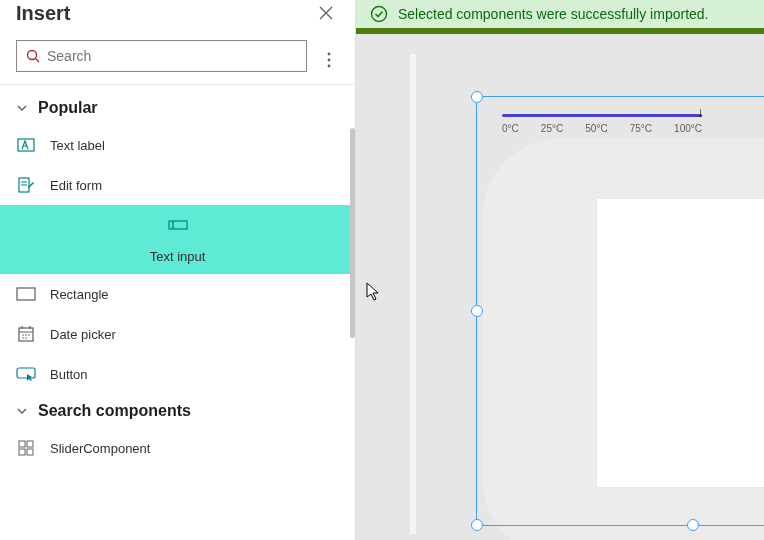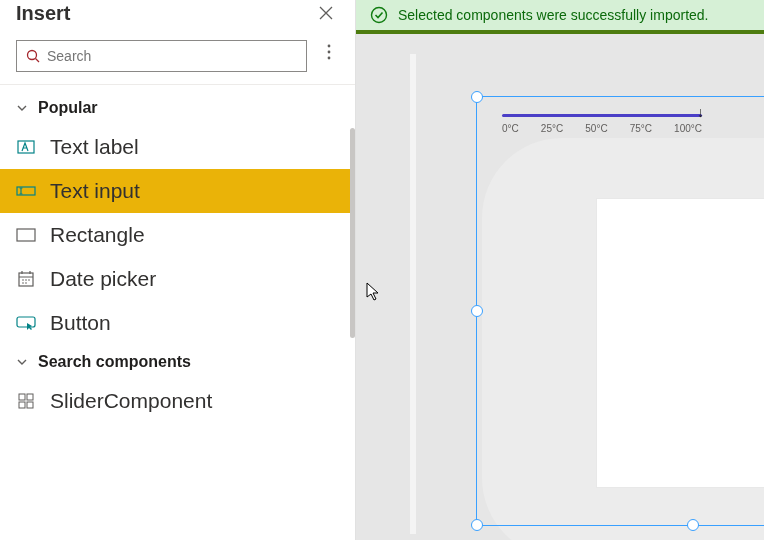--- a/index.html
+++ b/index.html
@@ -31,7 +31,7 @@
 
   
   .canvas-area { flex: 1; position: relative; background: #e6e6e6; }
-  .toast { position: absolute; top: 0; left: 0; right: 0; background: #d6f0d6; border-bottom: 4px solid #4d7c0f; height: 34px; display: flex; align-items: center; padding: 0 14px; gap: 10px; color: #1b5e20; font-size: 14px; }
+  .toast { position: absolute; top: 0; left: 0; right: 0; background: #d6f0d6; border-bottom: 6px solid #4d7c0f; height: 34px; display: flex; align-items: center; padding: 0 14px; gap: 10px; color: #1b5e20; font-size: 14px; }
   .toast .msg { color: #0b6a0b; }
 
   .artboard-wrap { position: absolute; left: 40px; top: 58px; right: 0; bottom: 0; }

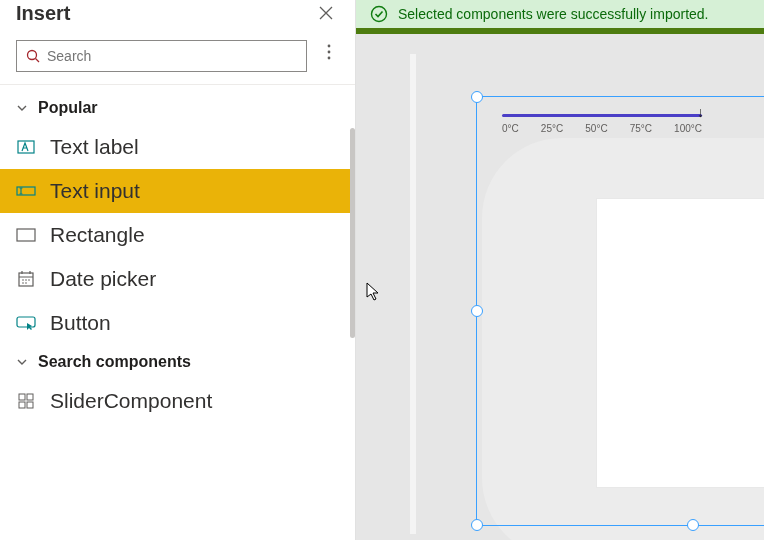--- a/index.html
+++ b/index.html
@@ -11,7 +11,7 @@
   .panel-header { display: flex; align-items: center; justify-content: space-between; padding: 0 16px 0 16px; }
   .panel-title { font-size: 20px; font-weight: 600; color: #323130; }
   .close-x { font-size: 18px; color: #605e5c; padding: 6px; cursor: pointer; }
-  .search-row { display: flex; align-items: flex-start; padding: 14px 16px 12px 16px; gap: 12px; }
+  .search-row { display: flex; align-items: flex-end; padding: 14px 16px 12px 16px; gap: 12px; }
   .search-box { flex: 1; display: flex; align-items: center; border: 1px solid #8a8886; height: 32px; padding: 0 8px; gap: 6px; }
   .search-box input { border: none; outline: none; font-size: 14px; color: #605e5c; width: 100%; background: transparent; }
   .more-dots { color: #605e5c; font-size: 18px; padding: 4px 8px; cursor: pointer; letter-spacing: 1px; }

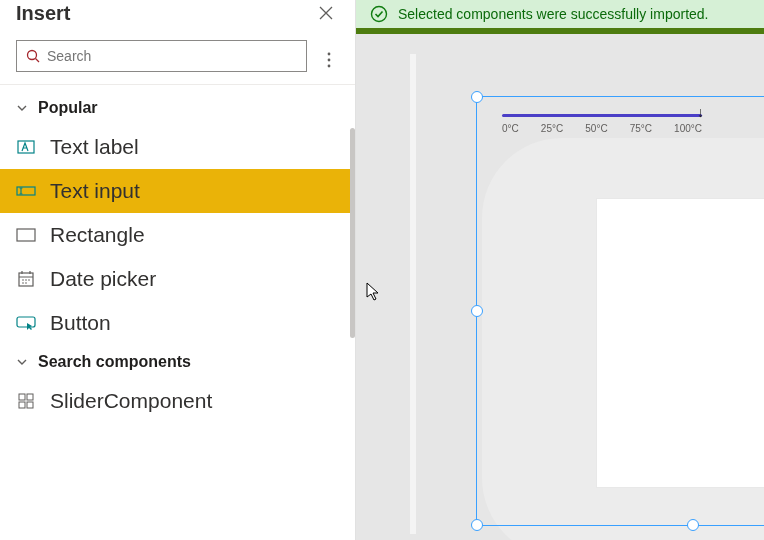--- a/index.html
+++ b/index.html
@@ -24,7 +24,7 @@
   .item { display: flex; align-items: center; gap: 14px; padding: 10px 16px 10px 16px; cursor: pointer; }
   .item.hovered { background: #eab308; }
   .item .icon { width: 20px; height: 20px; display: flex; align-items: center; justify-content: center; }
-  .item .label { font-size: 21px; color: #323130; }
+  .item .label { font-size: 13px; color: #323130; }
 
   
   .panel-scroll { position: absolute; right: 0; top: 128px; width: 5px; height: 210px; background: #c8c6c4; border-radius: 3px; }

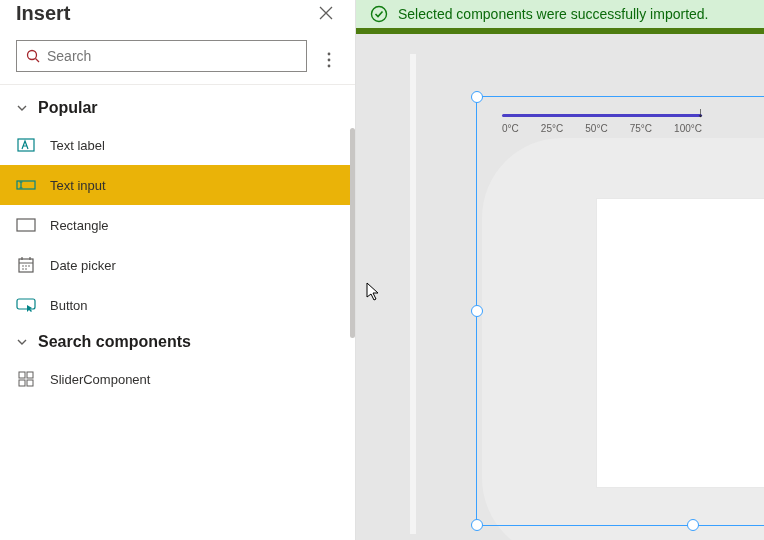--- a/index.html
+++ b/index.html
@@ -114,6 +114,17 @@
         <span class="label">Text label</span>
       </div>
 
+      <div class="item">
+        <span class="icon">
+          <svg width="18" height="18" viewBox="0 0 18 18">
+              <rect x="2" y="2" width="10" height="14" fill="none" stroke="#038387" stroke-width="1.2"></rect>
+              <line x1="4" y1="6" x2="10" y2="6" stroke="#038387"></line>
+              <line x1="4" y1="9" x2="10" y2="9" stroke="#038387"></line>
+              <path d="M11 11 L16 6 L17 7 L12 12 L11 12 Z" fill="#038387"></path>
+            </svg>
+        </span>
+        <span class="label">Edit form</span>
+      </div>
 
       <div class="item hovered">
         <span class="icon">

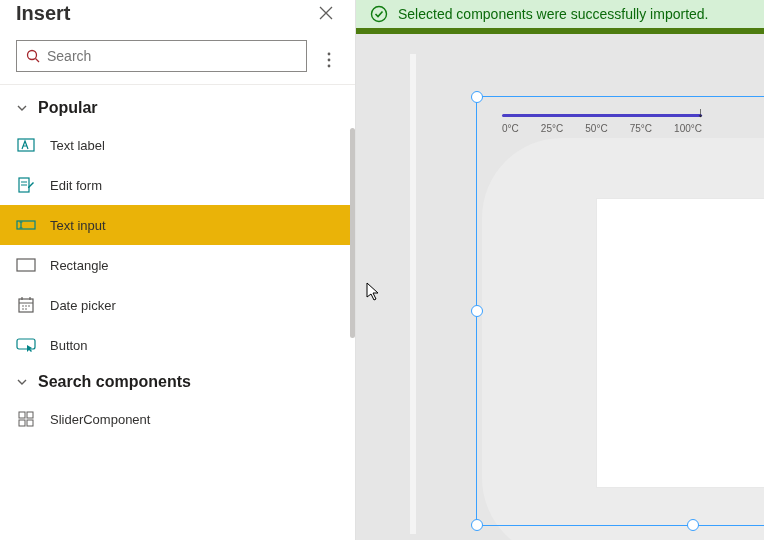--- a/index.html
+++ b/index.html
@@ -22,7 +22,7 @@
   .section-head .chev { color: #605e5c; }
   .section-head .label { font-size: 16px; font-weight: 600; color: #201f1e; text-align: center; }
   .item { display: flex; align-items: center; gap: 14px; padding: 10px 16px 10px 16px; cursor: pointer; }
-  .item.hovered { background: #eab308; }
+  .item.hovered { background: #5eead4; flex-direction: column; }
   .item .icon { width: 20px; height: 20px; display: flex; align-items: center; justify-content: center; }
   .item .label { font-size: 13px; color: #323130; }
 

